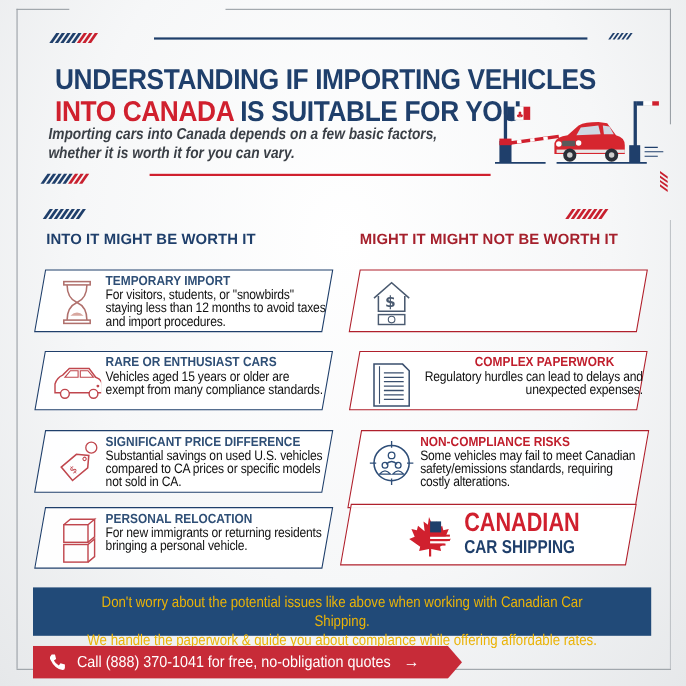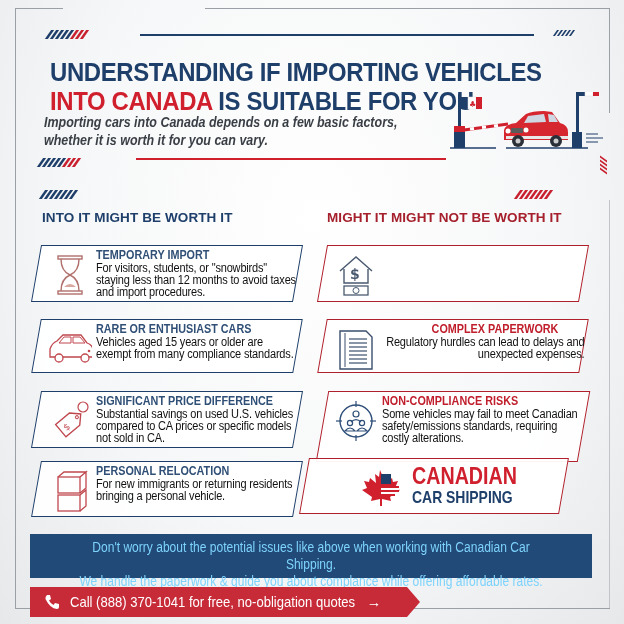--- a/index.html
+++ b/index.html
@@ -24,7 +24,7 @@
   .card .ttl { font-weight: bold; font-size: 12px; line-height: 13px; color: #2f4f76; transform: scaleX(0.9); transform-origin: left; white-space: nowrap; }
   .card.neg .ttl { color: #c01e2c; }
   .card .desc { font-size: 12.5px; line-height: 12px; color: #111; transform: scaleX(0.88); transform-origin: left; width: 230px; letter-spacing: -0.2px; }
-  .logo-card { position: absolute; left: 304px; top: 458px; width: 260px; height: 56px; }
+  .logo-card { position: absolute; left: 314px; top: 458px; width: 260px; height: 56px; }
   .logo-card .shape { position: absolute; inset: 0; border: 1.6px solid #b0202c; transform: skewX(-10deg); background: rgba(255,255,255,0.95); }
   .logo-text { position: absolute; left: 108px; top: 8px; font-weight: bold; line-height: 20px; transform: scaleX(0.82); transform-origin: left; }
   .logo-text .l1 { color: #d0202e; font-size: 24px; display: block; }

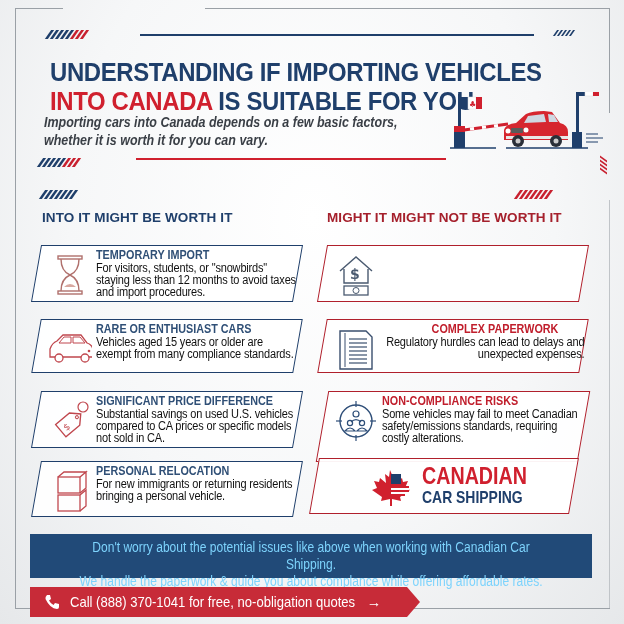--- a/index.html
+++ b/index.html
@@ -29,7 +29,7 @@
   .logo-text { position: absolute; left: 108px; top: 8px; font-weight: bold; line-height: 20px; transform: scaleX(0.82); transform-origin: left; }
   .logo-text .l1 { color: #d0202e; font-size: 24px; display: block; }
   .logo-text .l2 { color: #1f3f6b; font-size: 17px; display: block; margin-top: 2px; }
-  .banner { position: absolute; left: 30px; top: 534px; width: 562px; height: 44px; background: #214a78; color: #7dd3fc; text-align: center; font-size: 14px; line-height: 17px; padding-top: 5px; }
+  .banner { position: absolute; left: 30px; top: 534px; width: 562px; height: 44px; background: #214a78; color: #eab308; text-align: center; font-size: 14px; line-height: 17px; padding-top: 5px; }
   .banner span { display: block; transform: scaleX(0.86); }
   .cta { position: absolute; left: 30px; top: 587px; width: 390px; height: 30px; background: #c72b38; color: #fff; clip-path: polygon(0 0, 377px 0, 390px 15px, 377px 30px, 0 30px); font-size: 14.5px; display: flex; align-items: center; padding-left: 14px; }
   .cta .phone { width: 16px; height: 16px; margin-right: 10px; }

